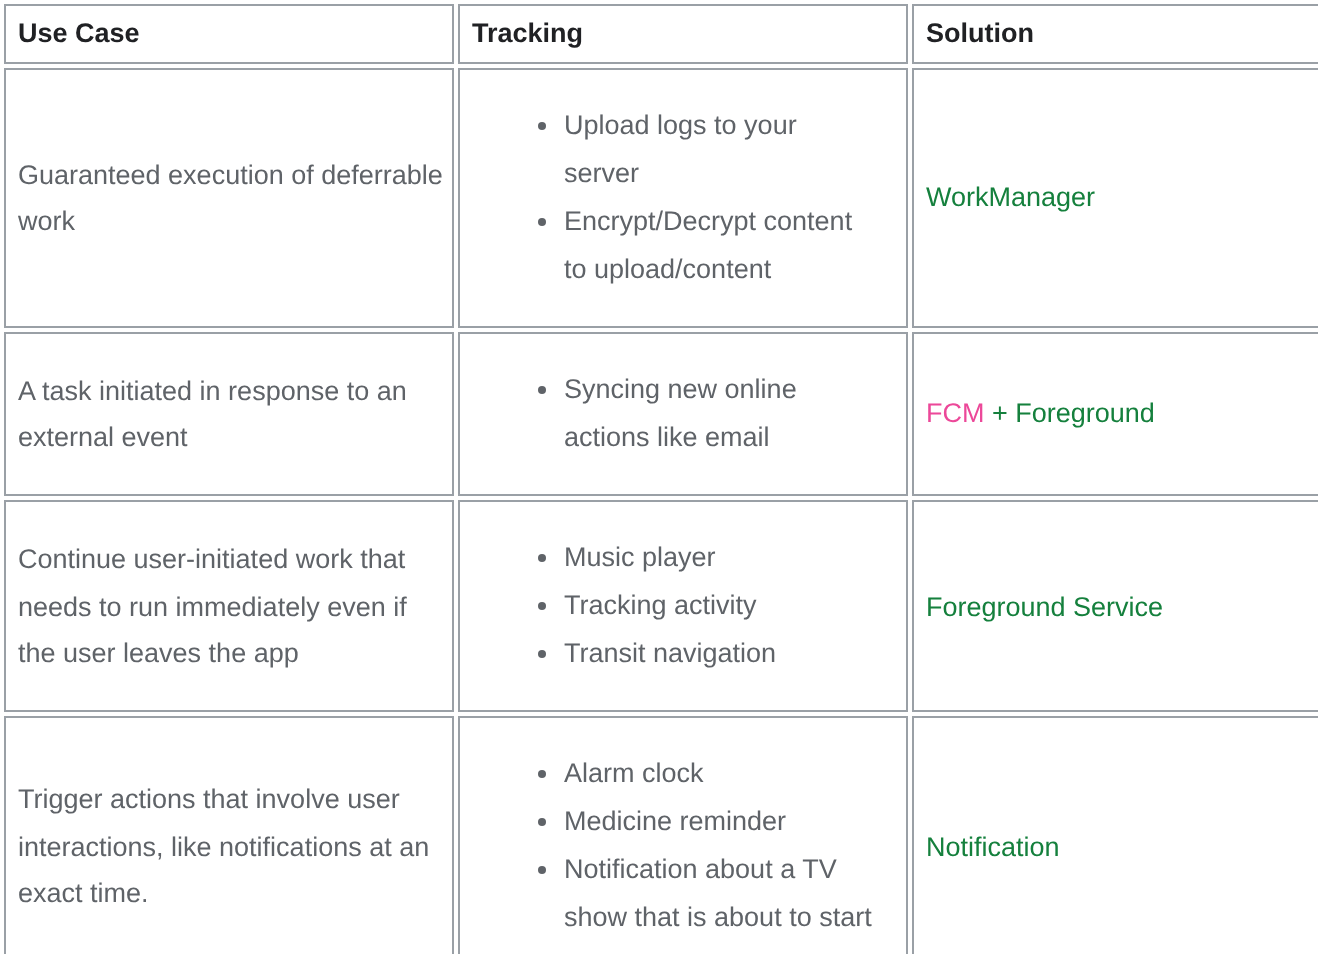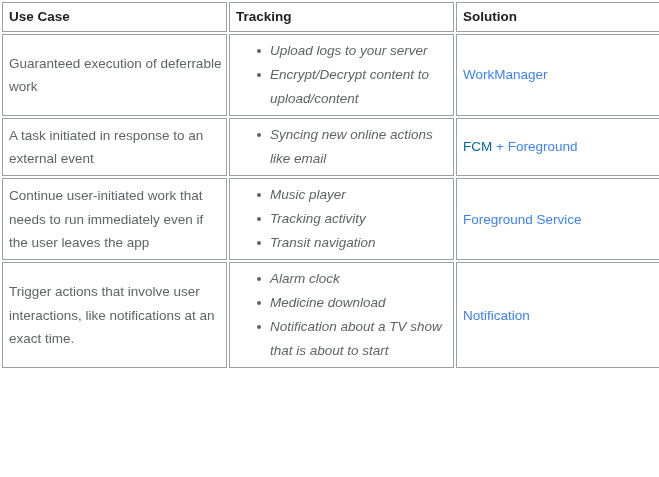--- a/index.html
+++ b/index.html
@@ -54,10 +54,9 @@
   th.col-solution { width: 217px; }
 
   ul.example-list {
-    margin: 0;
+    margin: 12px;
     padding: 0 0 0 34px;
     list-style: none;
-    font-style: italic;
   }
   ul.example-list li {
     position: relative;

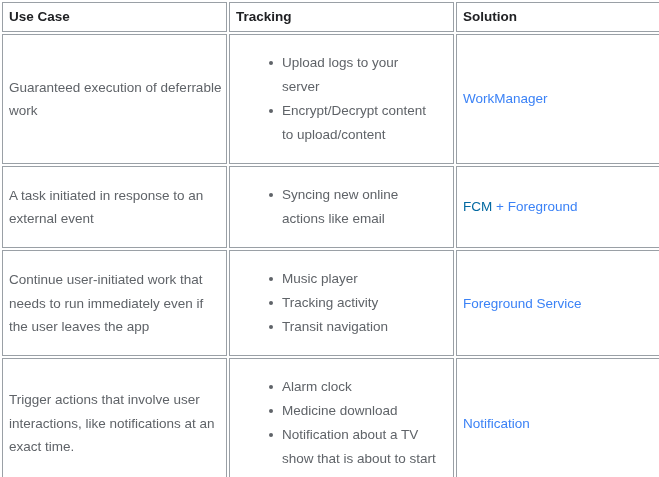--- a/index.html
+++ b/index.html
@@ -80,7 +80,7 @@
     color: #0369a1;
     text-decoration: none;
   }
-  .plain-text { color: #3b82f6; }
+  .plain-text { color: #15803d; }
 </style>
 </head>
 <body>

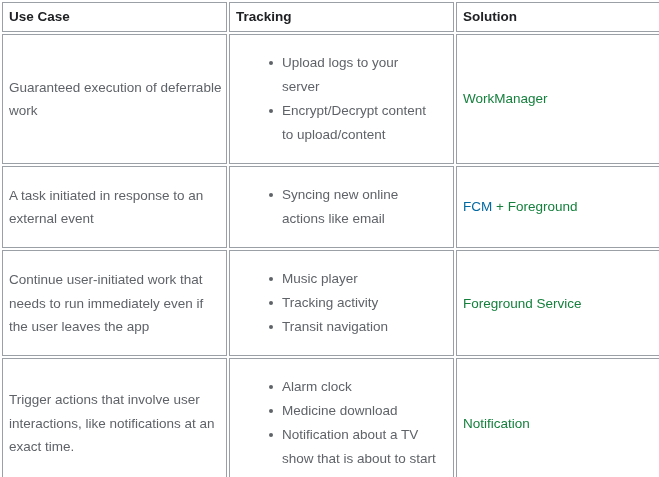--- a/index.html
+++ b/index.html
@@ -77,7 +77,7 @@
     background: #5f6368;
   }
   .link-accent {
-    color: #0369a1;
+    color: #ec4899;
     text-decoration: none;
   }
   .plain-text { color: #15803d; }

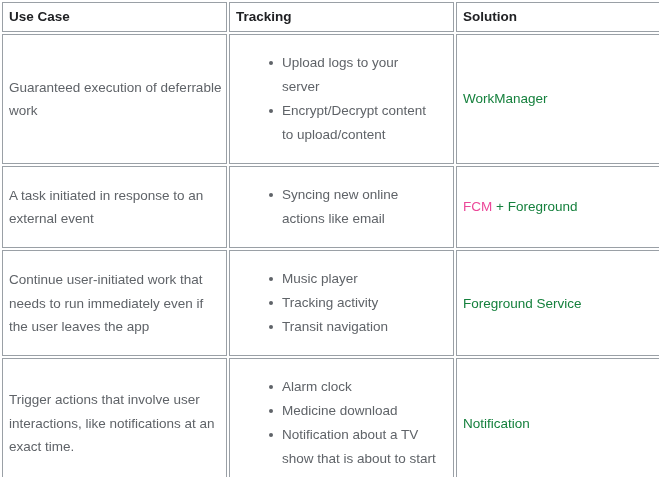--- a/index.html
+++ b/index.html
@@ -140,7 +140,7 @@
         <td class="cell-examples">
           <ul class="example-list">
             <li>Alarm clock</li>
-            <li>Medicine download</li>
+            <li>Medicine reminder</li>
             <li>Notification about a TV show that is about to start</li>
           </ul>
         </td>

